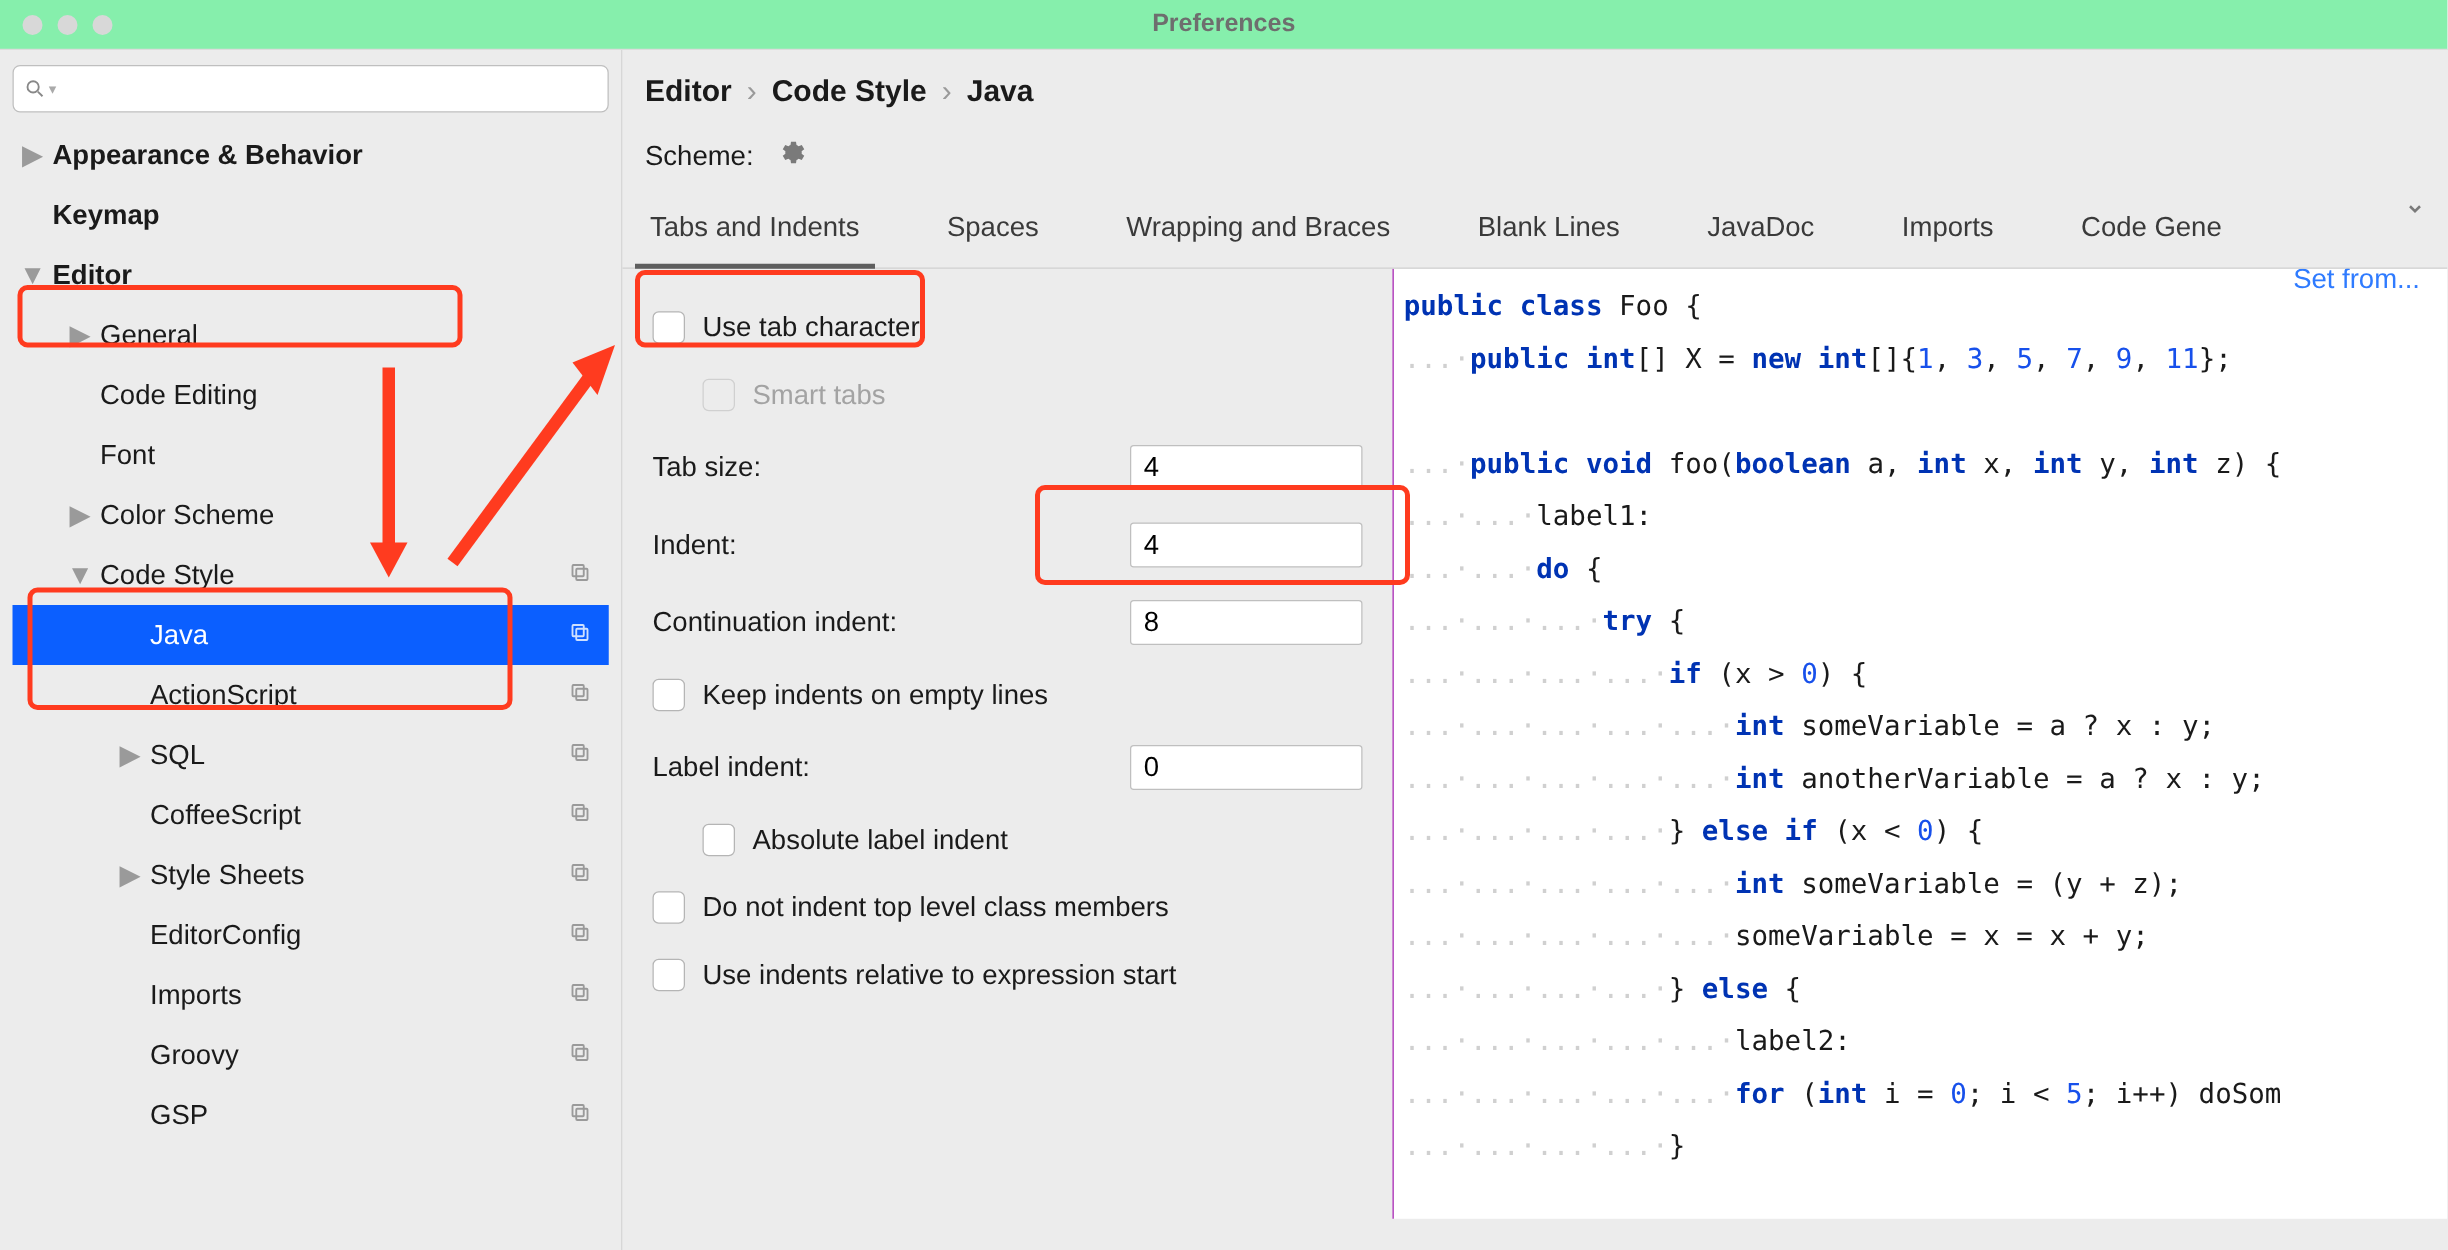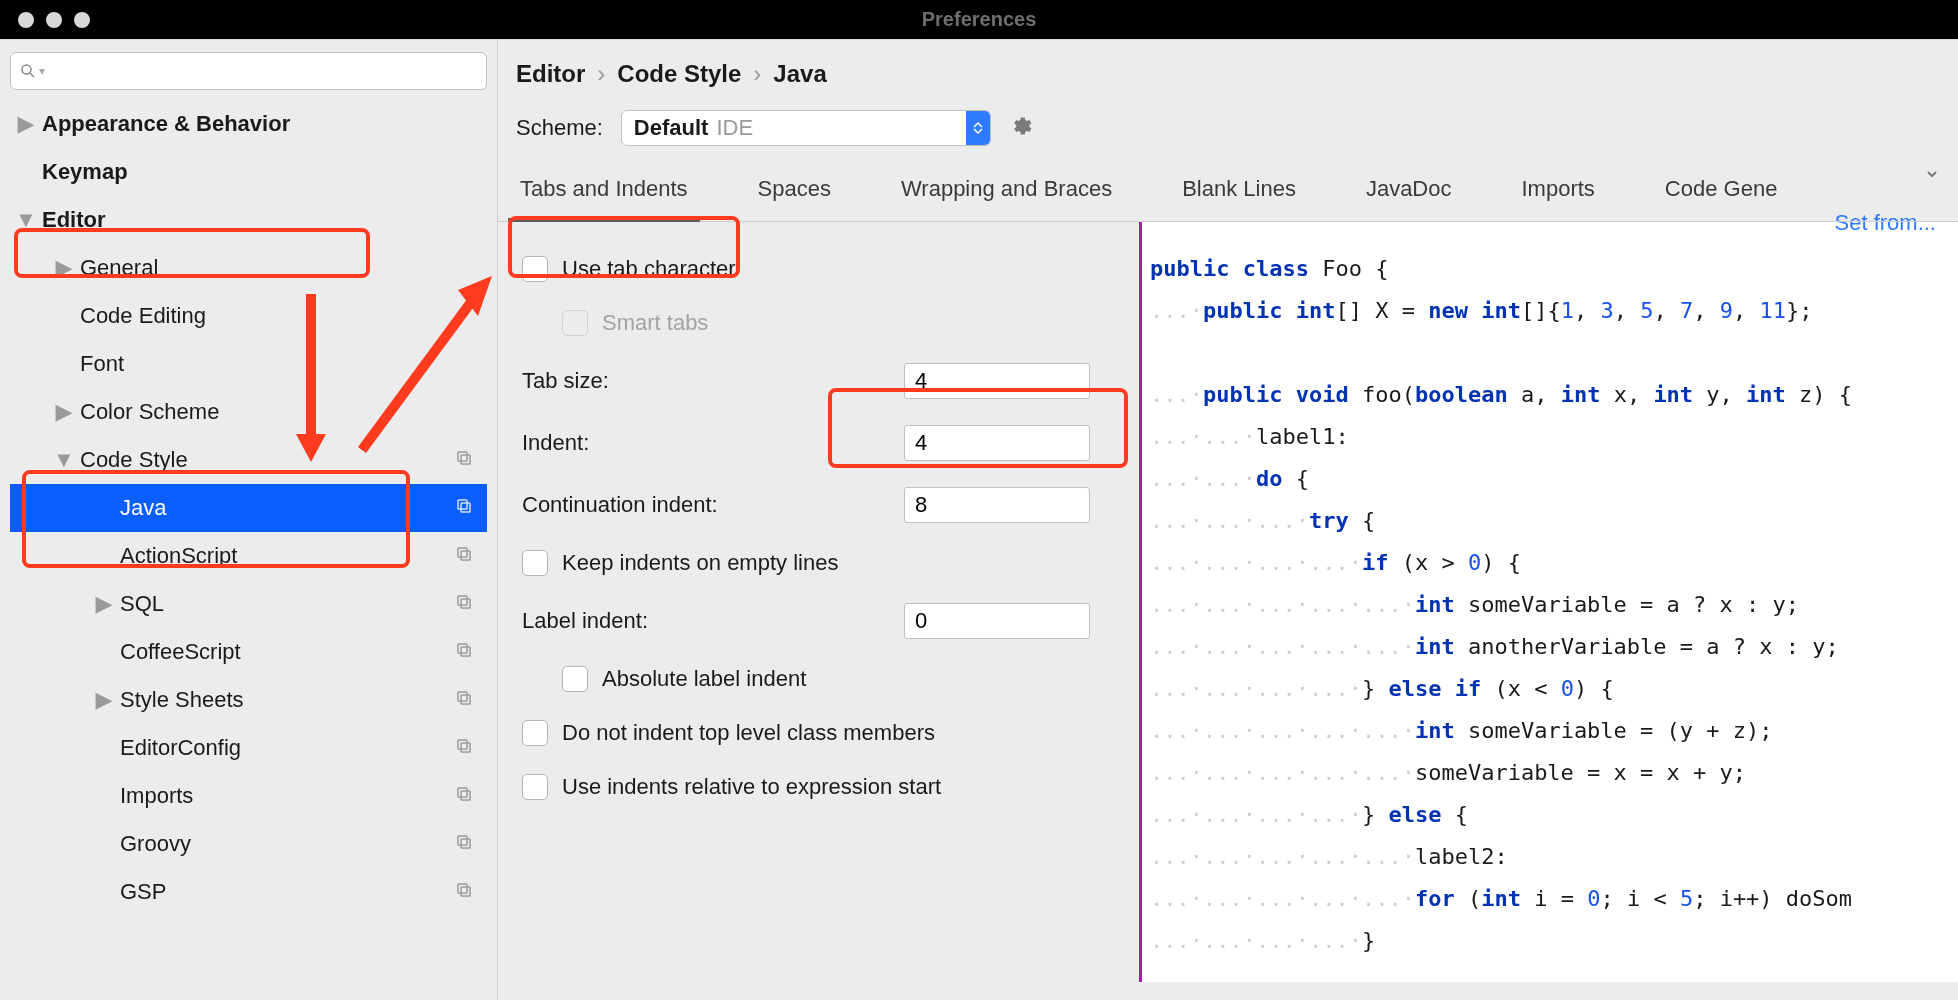--- a/index.html
+++ b/index.html
@@ -15,7 +15,7 @@
 }
 .titlebar {
   height: 40px;
-  background: #000000;
+  background: #86efac;
   border-bottom: 1px solid #dcdcdc;
   display: flex;
   align-items: center;

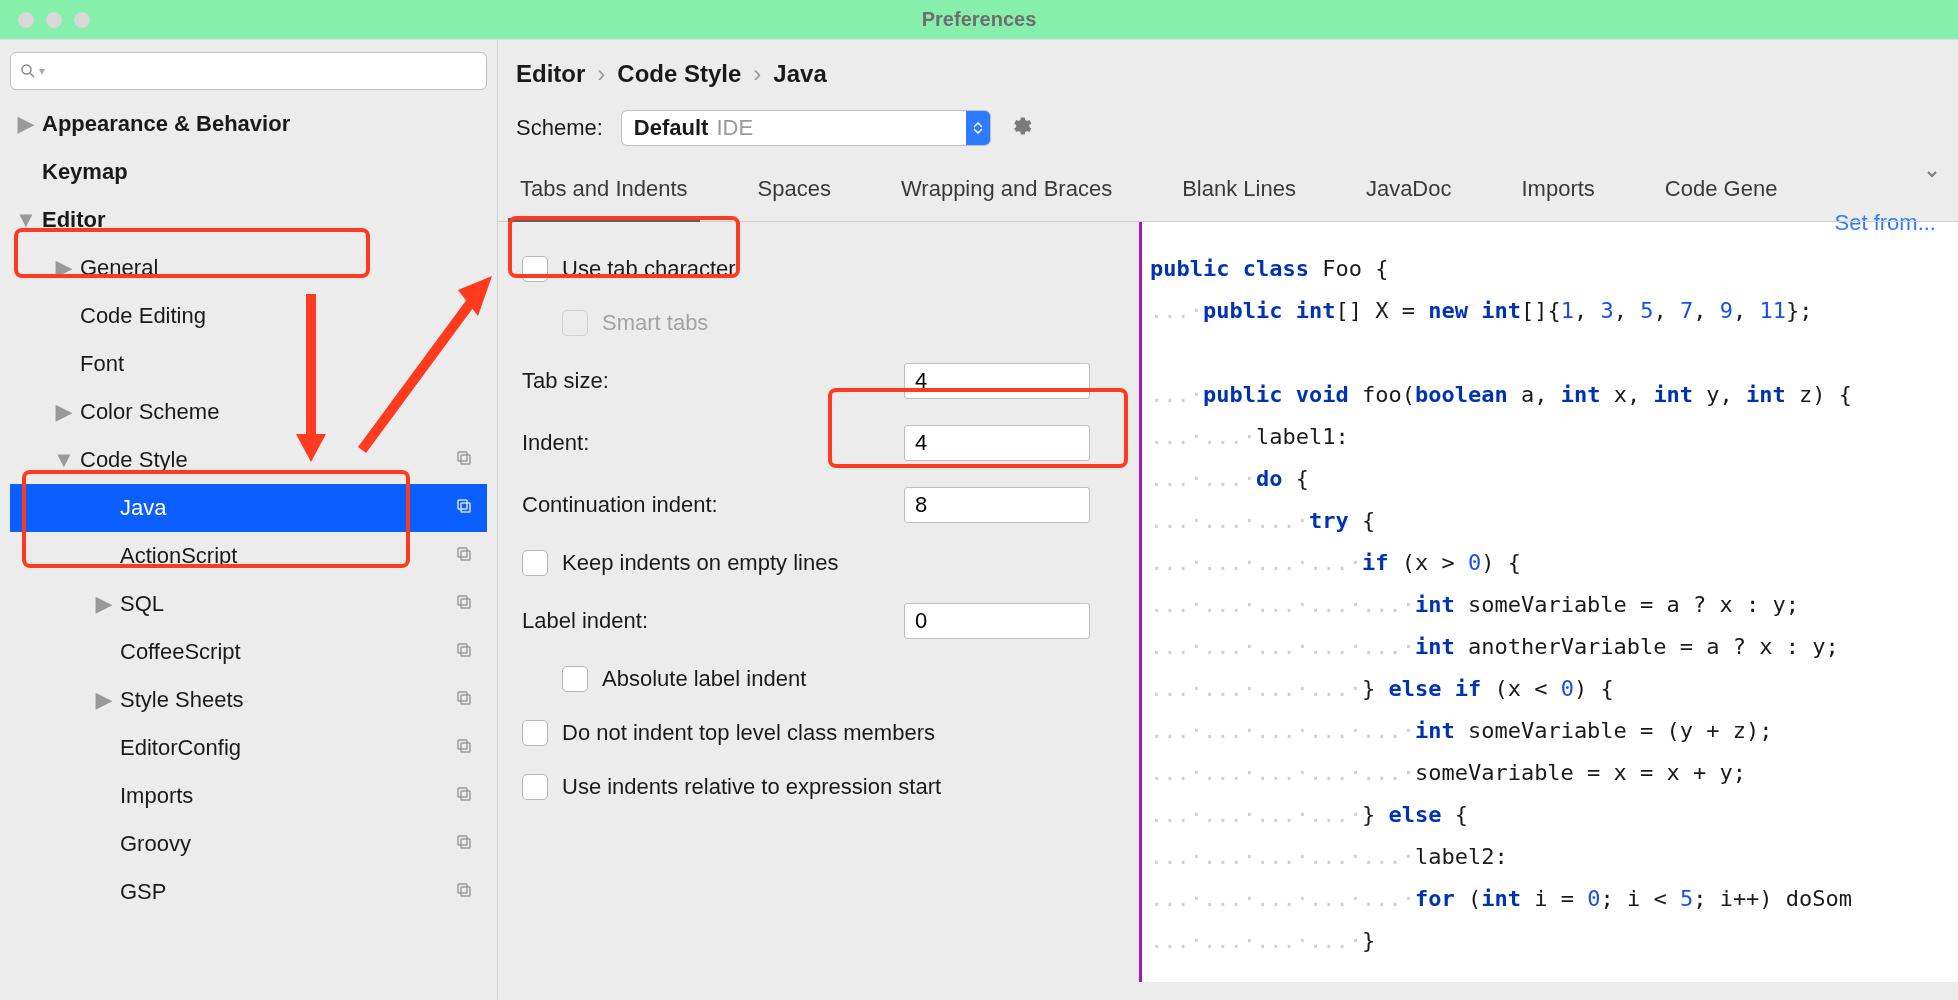--- a/index.html
+++ b/index.html
@@ -338,18 +338,6 @@
 
     <div class="scheme-row">
       <span class="scheme-label">Scheme:</span>
-      <div class="scheme-select">
-        <span class="sname">Default</span>
-        <span class="sscope">IDE</span>
-        <div class="stepper">
-          <svg viewBox="0 0 10 6">
-              <path d="M1 5 L5 1 L9 5" stroke="#fff" stroke-width="1.5" fill="none"></path>
-            </svg>
-          <svg viewBox="0 0 10 6">
-              <path d="M1 1 L5 5 L9 1" stroke="#fff" stroke-width="1.5" fill="none"></path>
-            </svg>
-        </div>
-      </div>
       <span class="gear">
         <svg width="24" height="24" viewBox="0 0 24 24" fill="#7a7a7a">
             <path d="M12 8a4 4 0 100 8 4 4 0 000-8zm8.4 4a6.5 6.5 0 00-.1-1l2.1-1.6-2-3.4-2.5 1a6.6 6.6 0 00-1.7-1l-.4-2.6h-4l-.4 2.6a6.6 6.6 0 00-1.7 1l-2.5-1-2 3.4L7.3 11a6.5 6.5 0 000 2l-2.1 1.6 2 3.4 2.5-1c.5.4 1.1.7 1.7 1l.4 2.6h4l.4-2.6a6.6 6.6 0 001.7-1l2.5 1 2-3.4-2.1-1.6c.1-.3.1-.7.1-1z"></path>

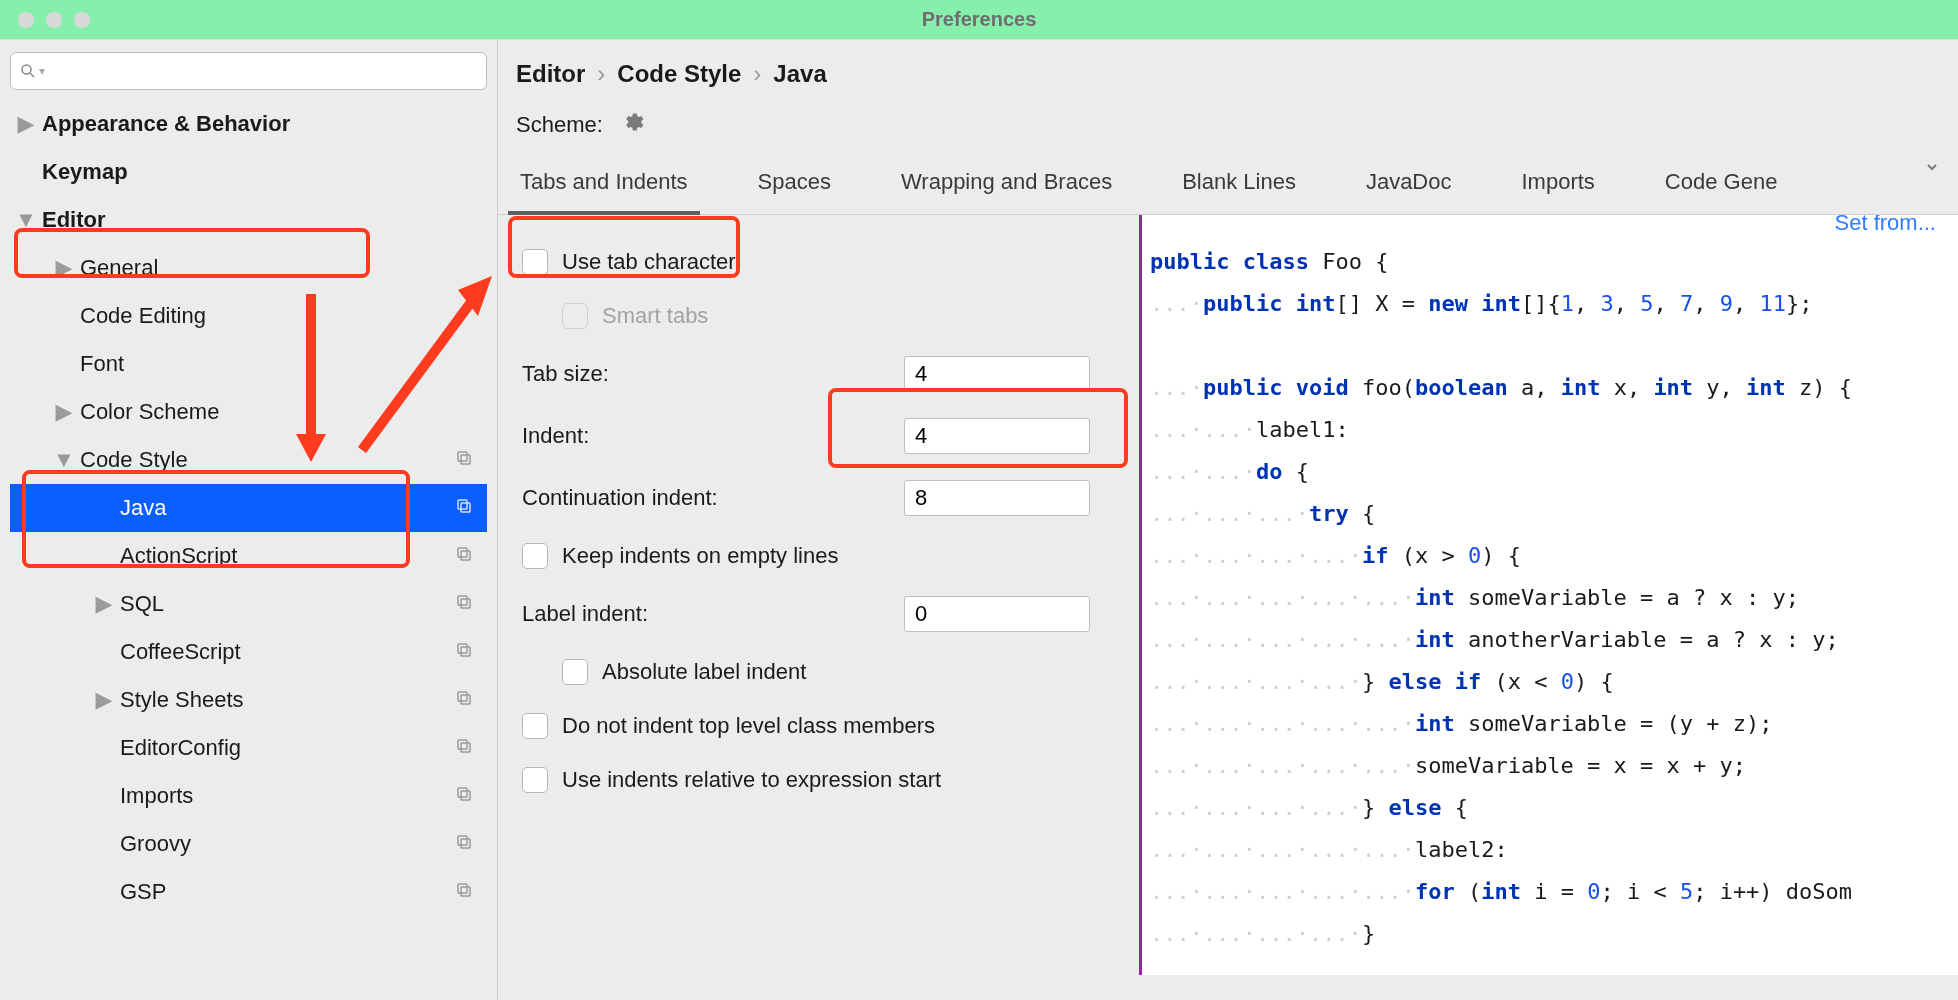--- a/index.html
+++ b/index.html
@@ -168,14 +168,13 @@
 .preview {
   flex: 1;
   background: #fff;
-  border-left: 3px solid #a21caf;
+  border-left: 1px solid #a21caf;
   font-family: "SF Mono", Menlo, Consolas, monospace;
   font-size: 22px;
   line-height: 42px;
-  padding: 26px 8px;
+  padding: 10px 8px;
   overflow: hidden;
   white-space: pre;
-  margin-left: 25px;
 }
 .kw { color: #0033b3; font-weight: 700; }
 .num { color: #1750eb; }

